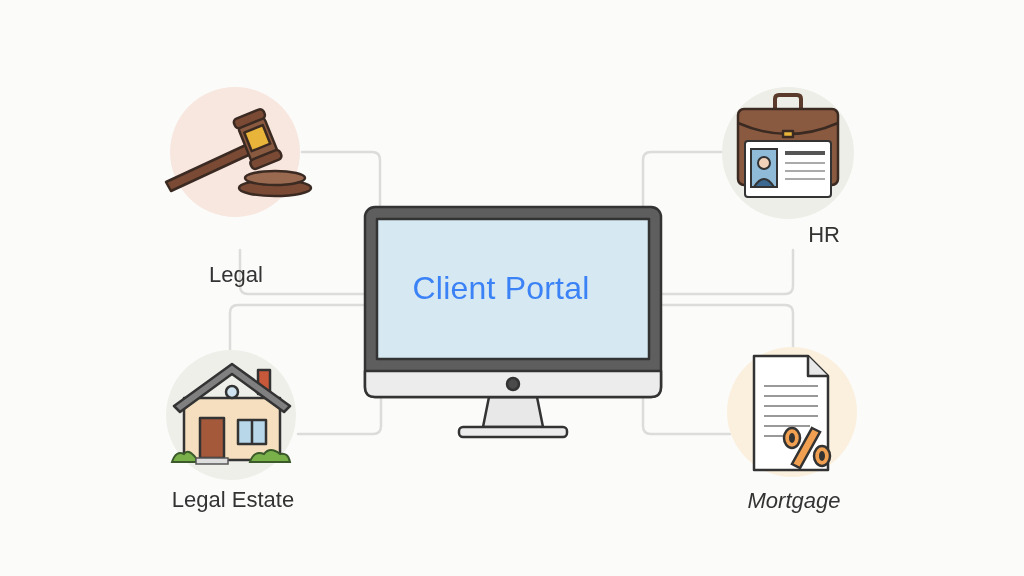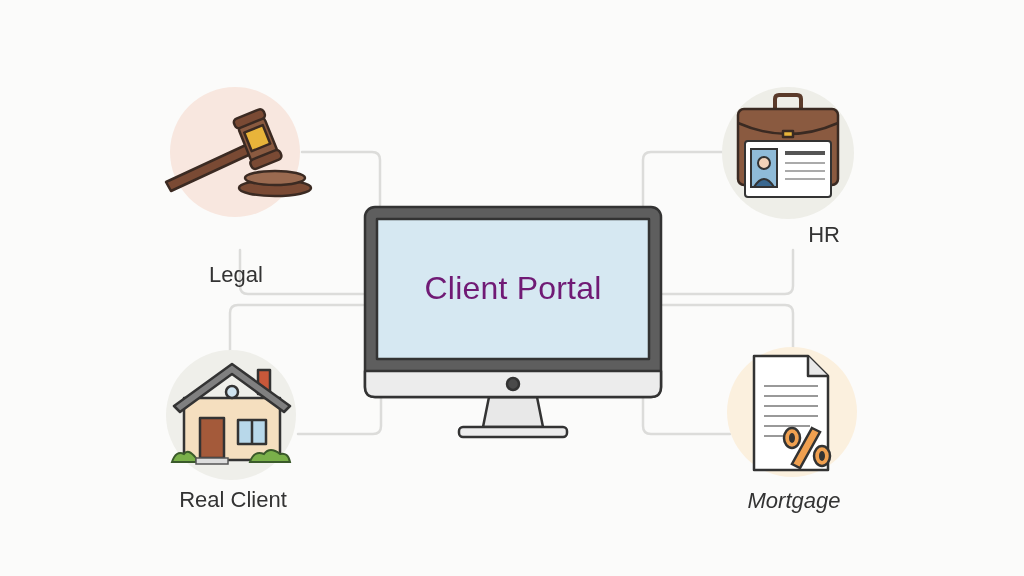--- a/index.html
+++ b/index.html
@@ -20,9 +20,9 @@
   .icon { position: absolute; }
   .monitor { position: absolute; left: 363px; top: 205px; width: 300px; height: 240px; }
   .screen-title {
-    position: absolute; left: 378px; top: 219px; width: 270px; height: 138px;
+    position: absolute; left: 366px; top: 219px; width: 270px; height: 138px;
     display: flex; align-items: center; justify-content: center;
-    font-size: 32px; color: #701a75; letter-spacing: 0.2px;
+    font-size: 32px; color: #3b82f6; letter-spacing: 0.2px;
   }
 </style>
 </head>

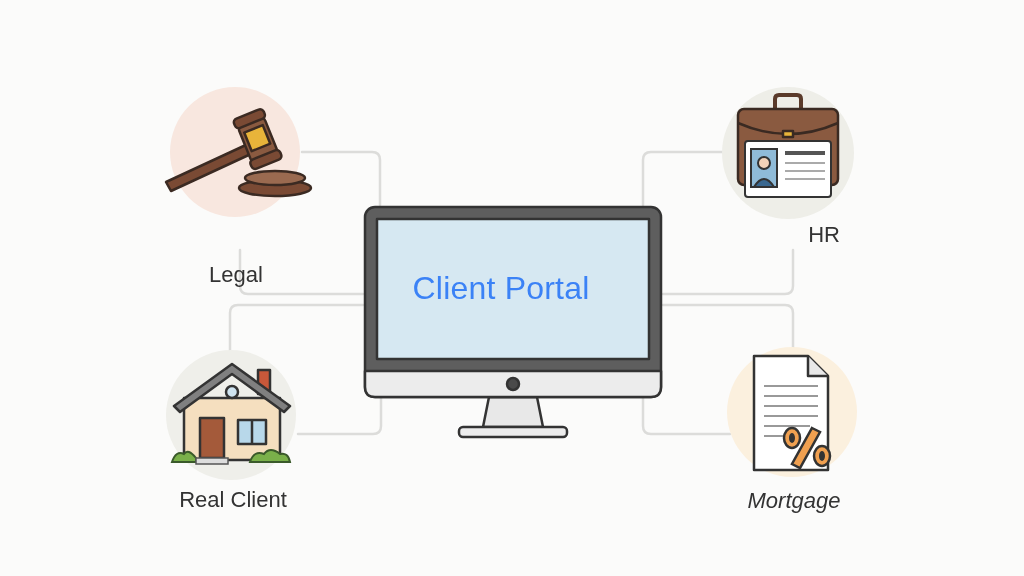--- a/index.html
+++ b/index.html
@@ -109,7 +109,7 @@
       </g>
       <rect x="26" y="98" width="32" height="6" fill="#ddd" stroke="#555" stroke-width="1.5"></rect>
     </svg>
-    <div class="label" style="left:170px;top:487px;width:126px;">Real Client</div>
+    <div class="label" style="left:170px;top:487px;width:126px;">Legal Estate</div>
   </div>
 
   <div class="node">

